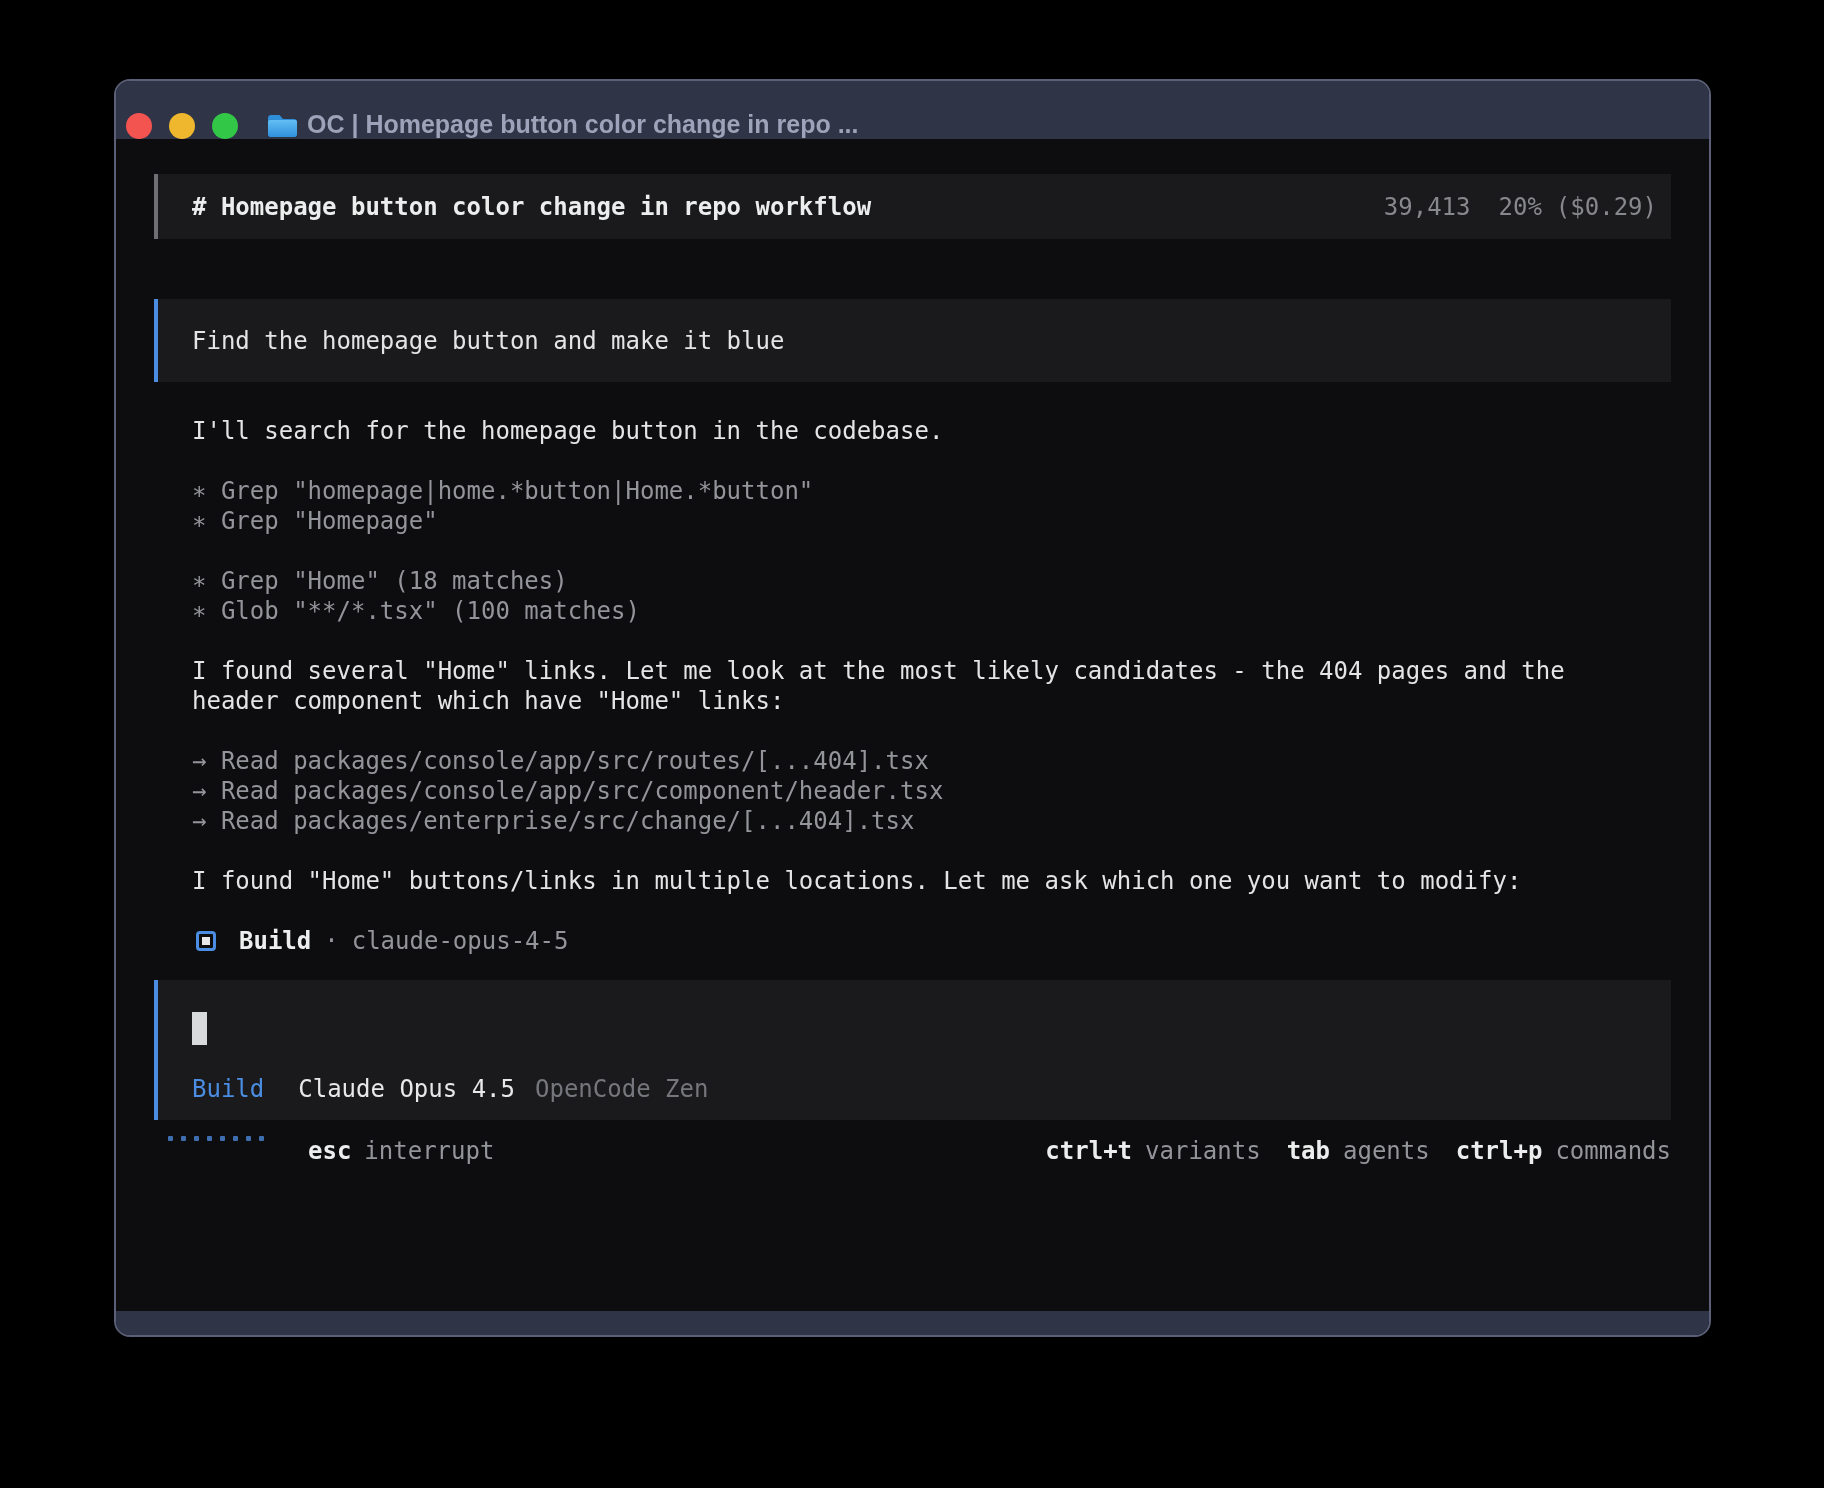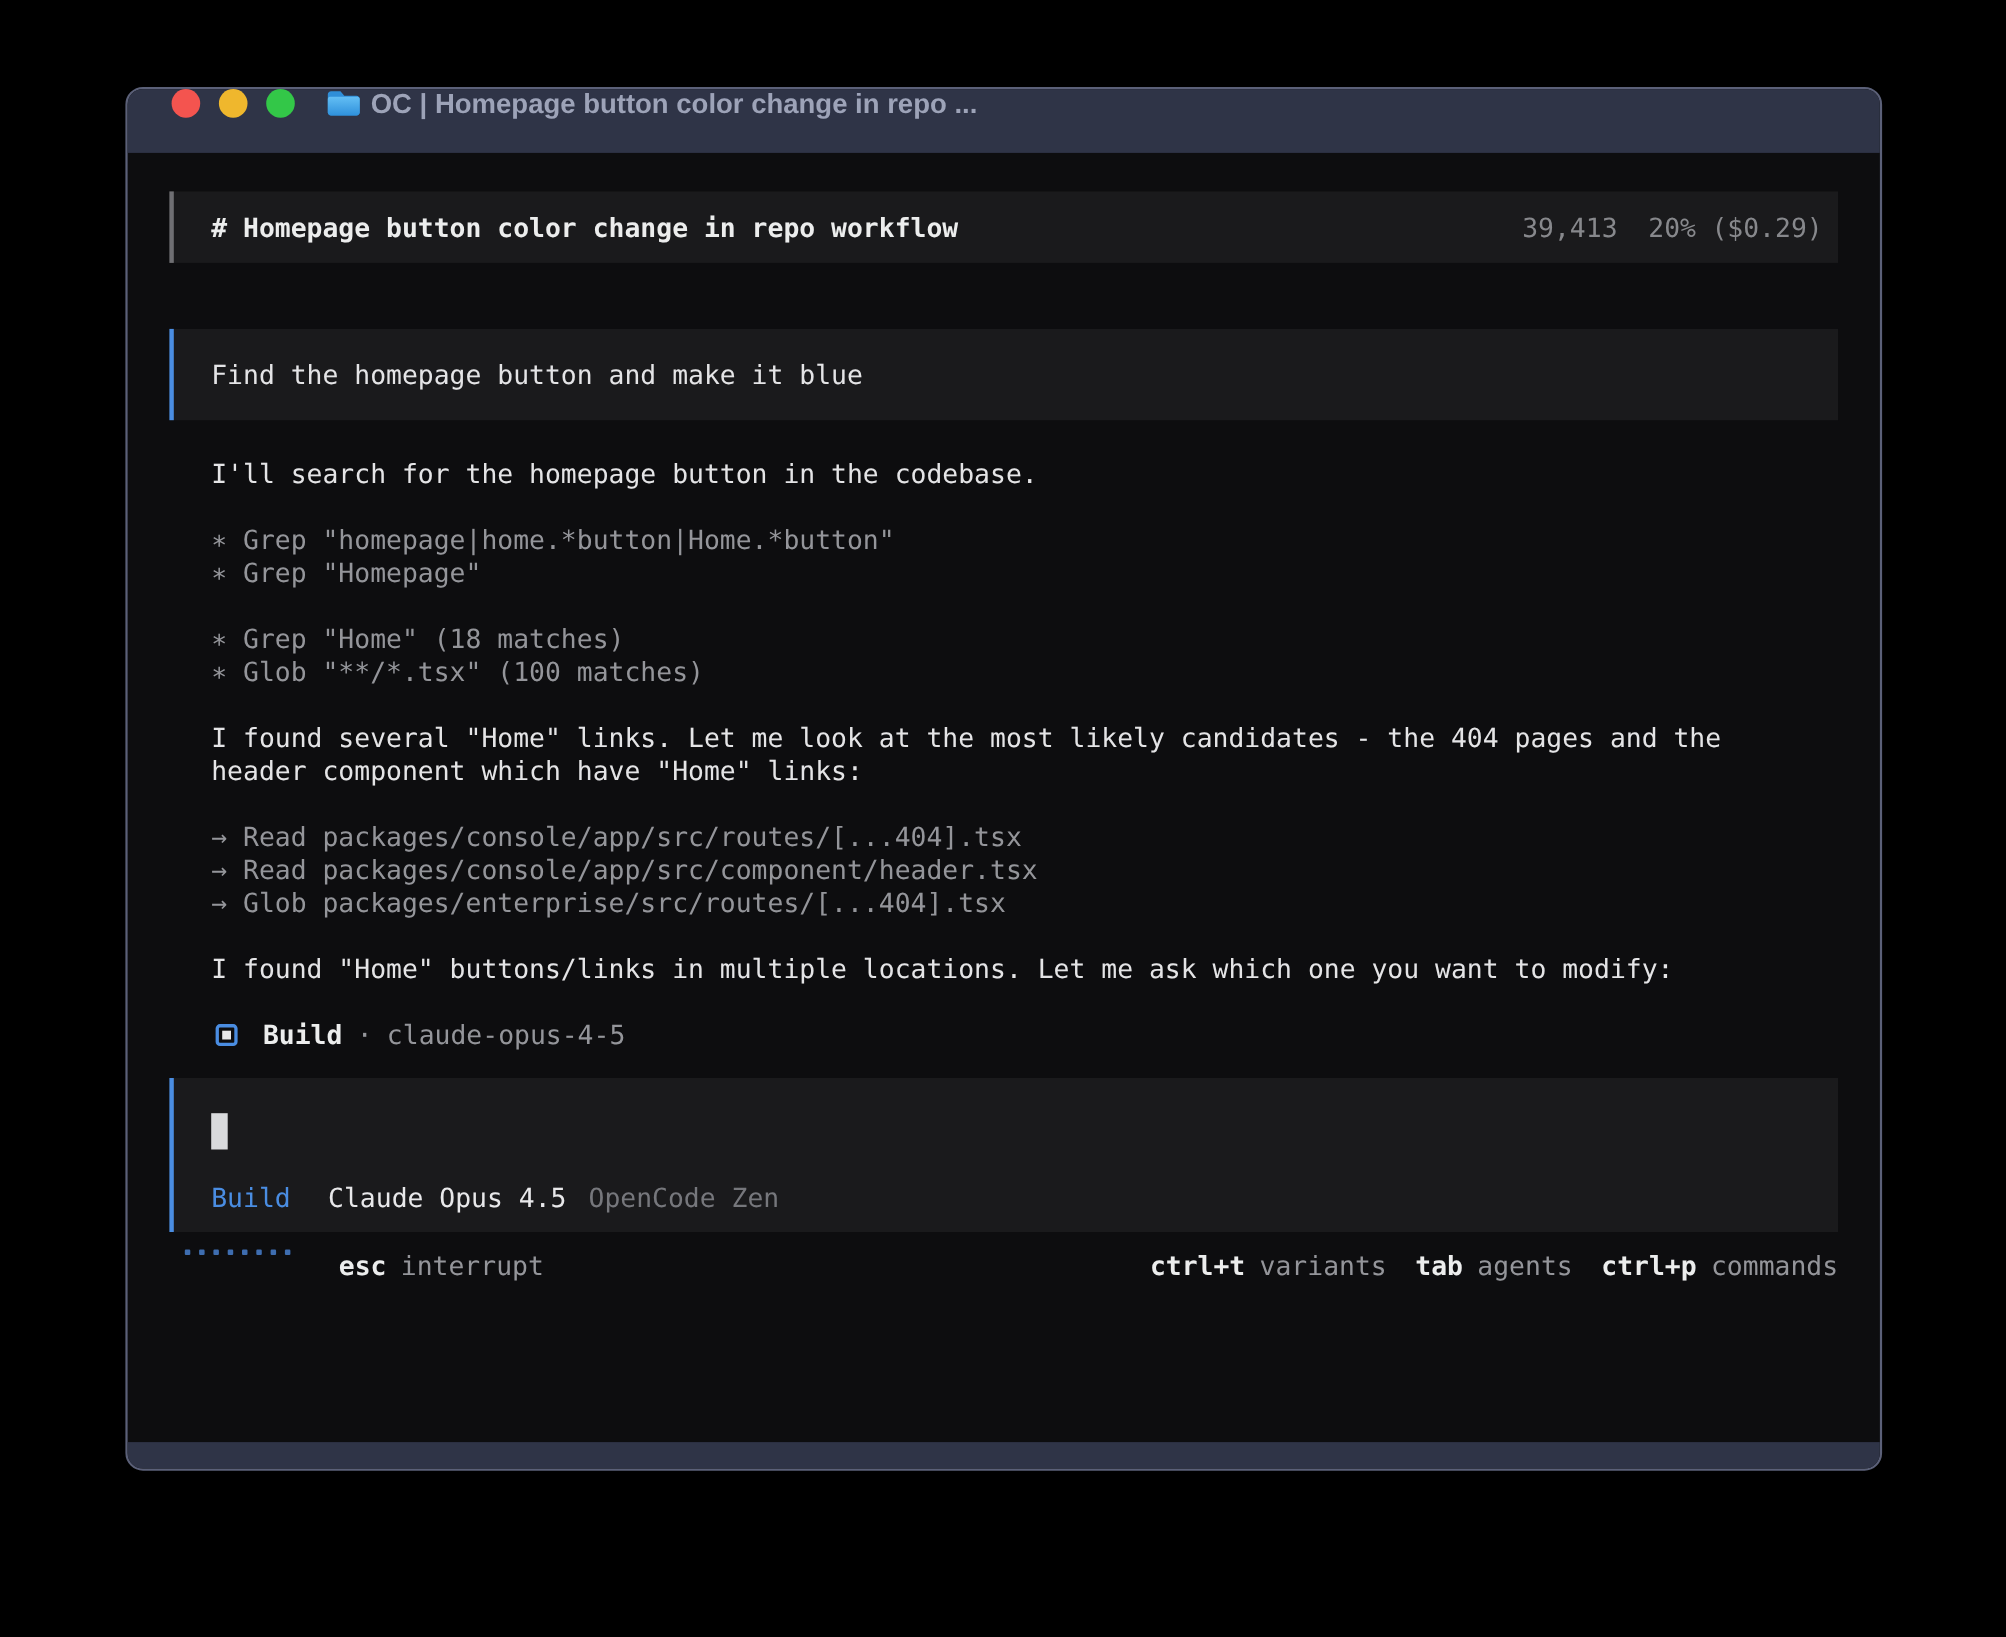--- a/index.html
+++ b/index.html
@@ -32,7 +32,7 @@
   }
   .titlebar {
     height:58px; flex:0 0 58px; background:var(--titlebar-bg);
-    display:flex; align-items:flex-start; padding-left:40px;
+    display:flex; align-items:flex-end; padding-left:10px;
   }
   .traffic-lights { display:flex; gap:17px; align-items:center; }
   .tl { width:26px; height:26px; border-radius:50%; display:inline-block; }

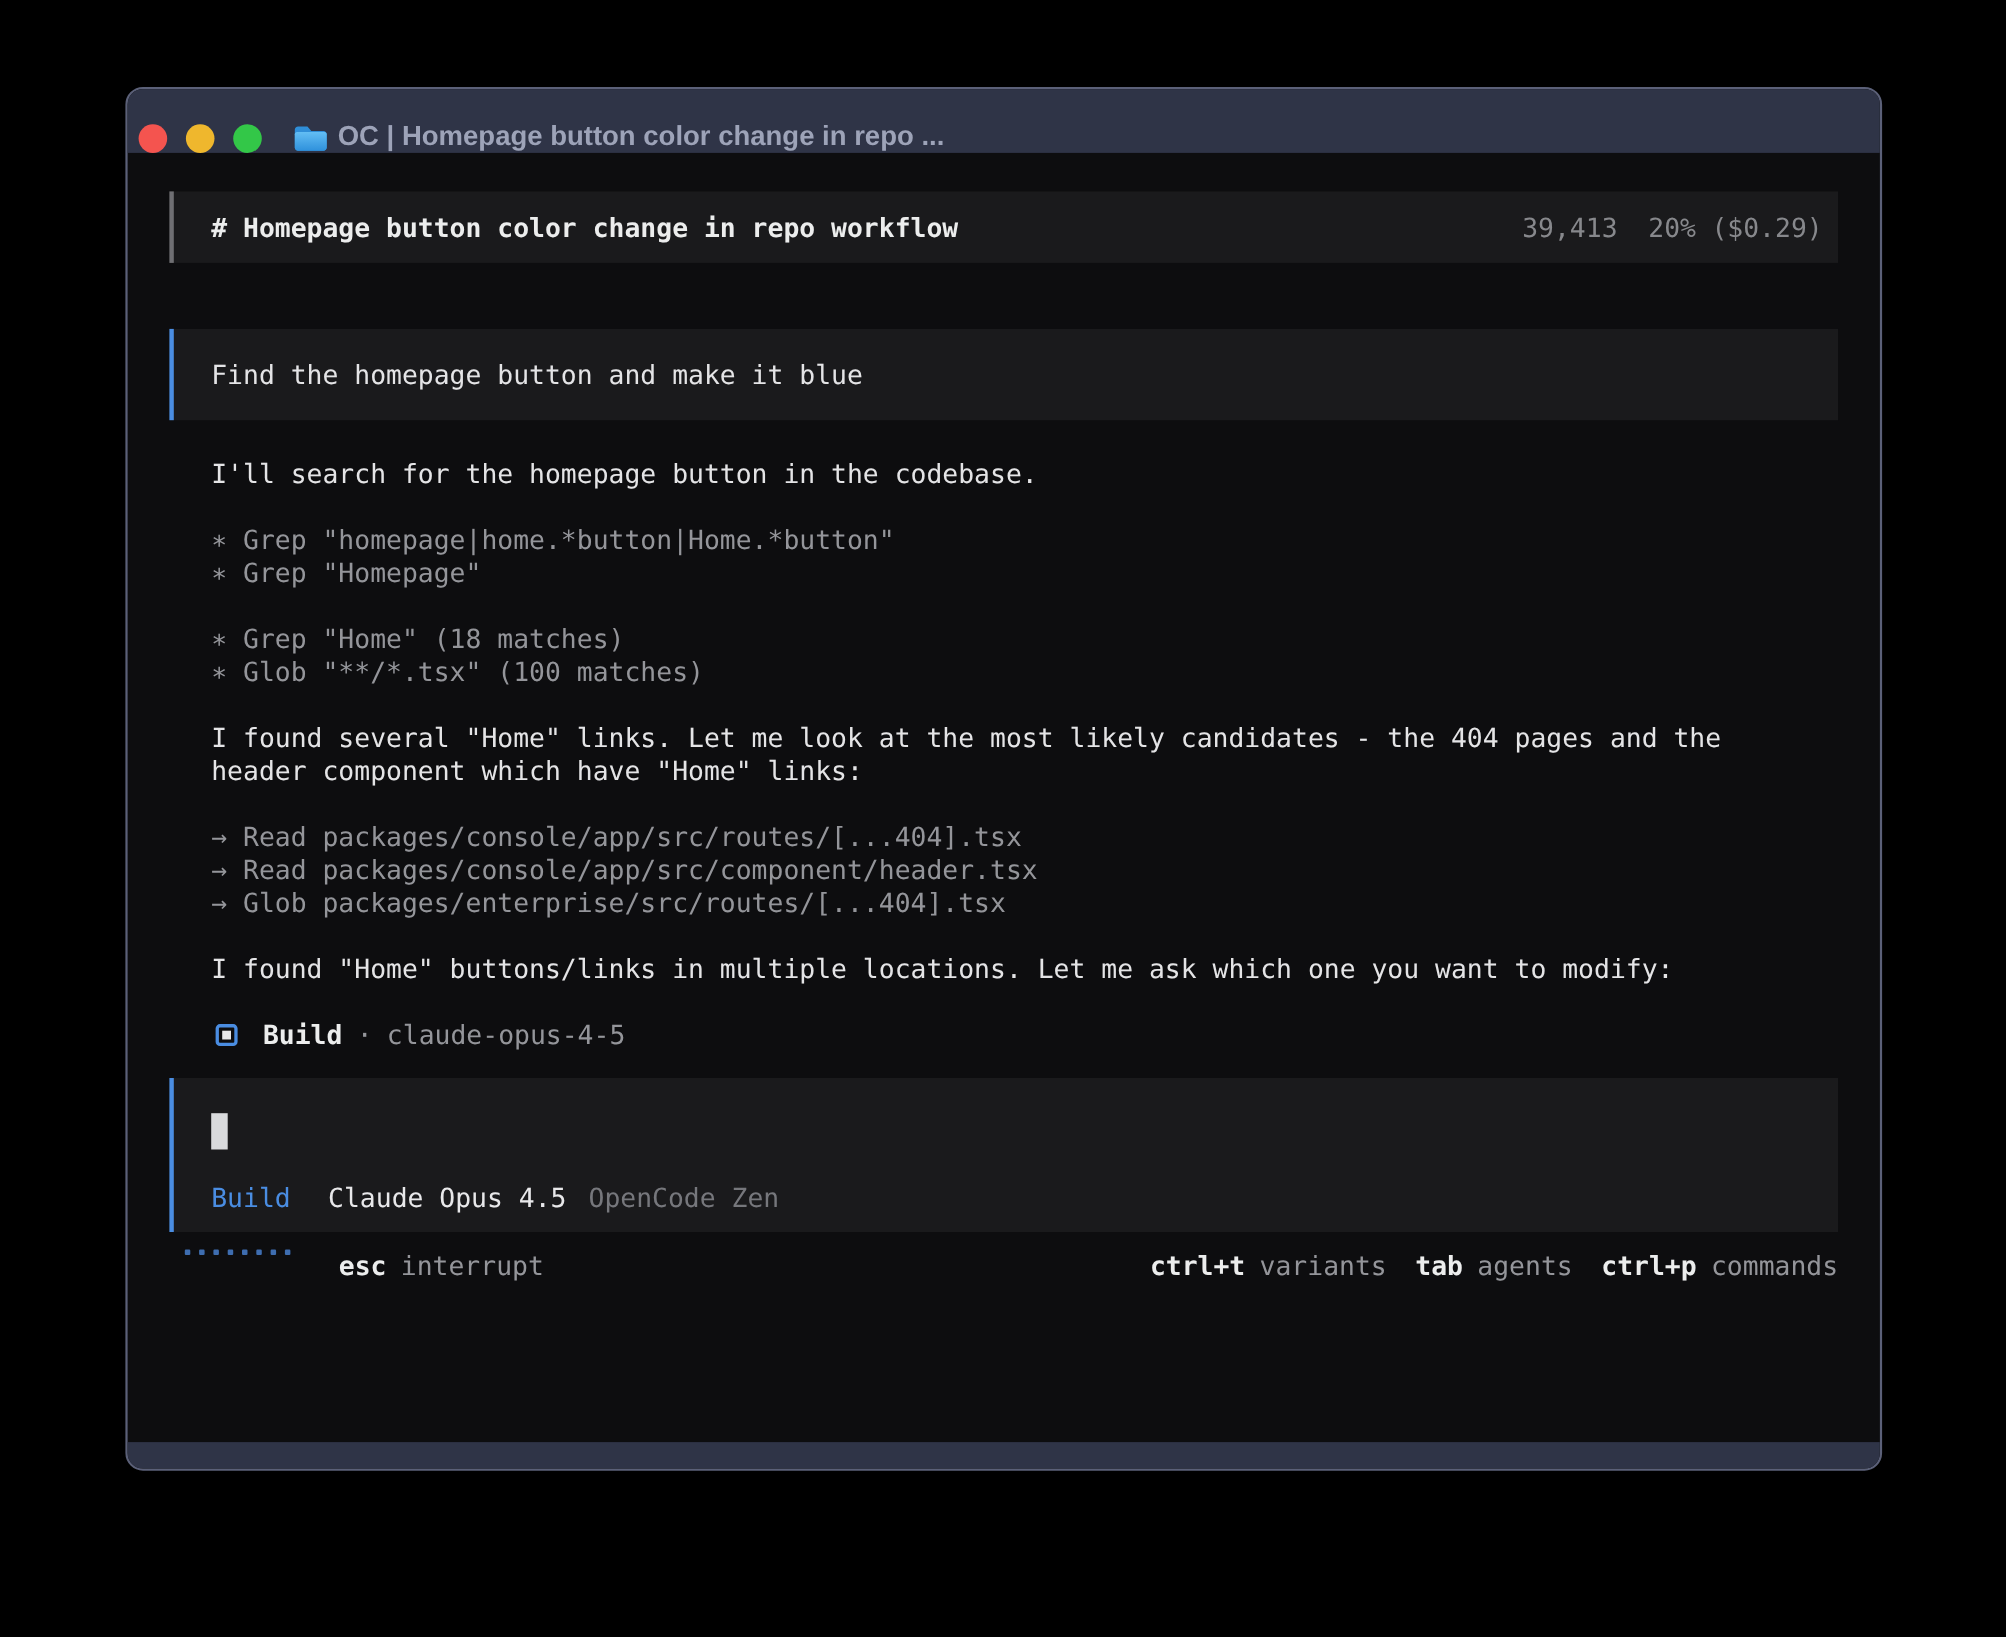--- a/index.html
+++ b/index.html
@@ -164,7 +164,7 @@
         <div class="para">
           <div class="line muted">→ Read packages/console/app/src/routes/[...404].tsx</div>
           <div class="line muted">→ Read packages/console/app/src/component/header.tsx</div>
-          <div class="line muted">→ Glob packages/enterprise/src/routes/[...404].tsx</div>
+          <div class="line muted">→ Read packages/enterprise/src/change/[...404].tsx</div>
         </div>
         <div class="para">
           <div class="line primary">I found "Home" buttons/links in multiple locations. Let me ask which one you want to modify:</div>

